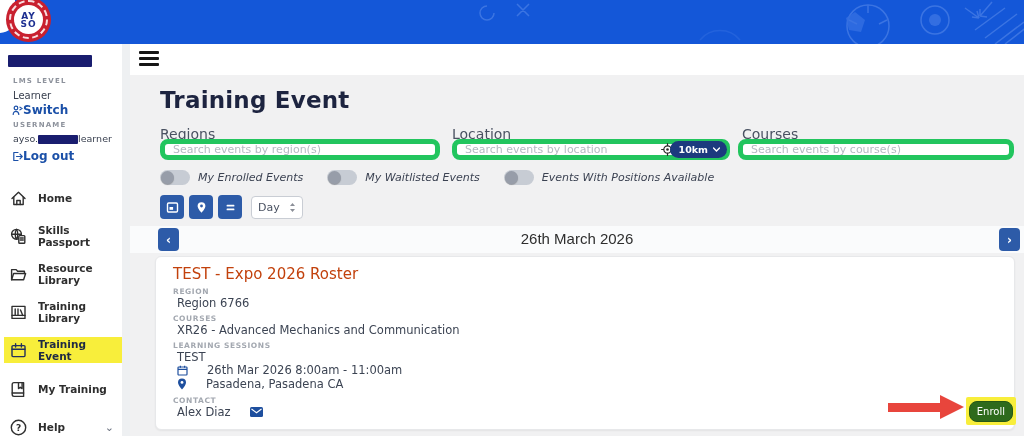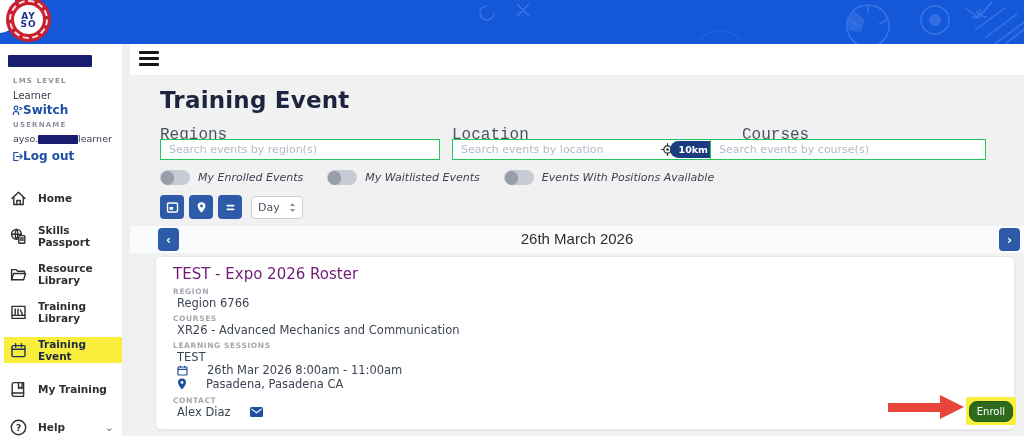--- a/index.html
+++ b/index.html
@@ -41,7 +41,7 @@
 
   .page-title{position:absolute;left:30px;top:43px;font-size:23px;font-weight:800;color:#1d2440;letter-spacing:.2px;}
 
-  .f-label{position:absolute;top:82px;font-size:16px;color:#4a5262;font-family:Liberation Mono, monospace;}
+  .f-label{position:absolute;top:82px;font-size:14px;color:#4a5262;}
   .f-input{position:absolute;top:95px;height:21px;background:#fff;border:1px solid #22c55e;border-radius:0;
            box-sizing:border-box;font-size:11px;color:#3a4150;padding:0 8px;outline:none;
            font-family:"DejaVu Sans",sans-serif;}

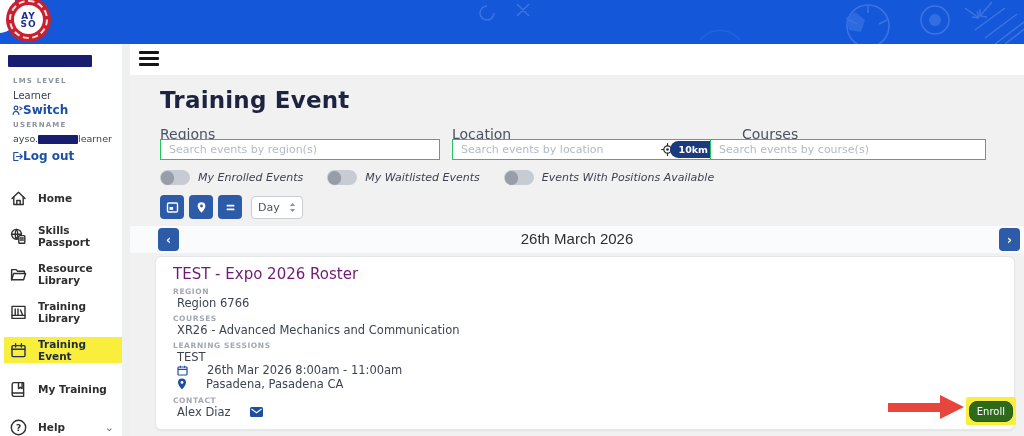--- a/index.html
+++ b/index.html
@@ -42,7 +42,7 @@
   .page-title{position:absolute;left:30px;top:43px;font-size:23px;font-weight:800;color:#1d2440;letter-spacing:.2px;}
 
   .f-label{position:absolute;top:82px;font-size:14px;color:#4a5262;}
-  .f-input{position:absolute;top:95px;height:21px;background:#fff;border:1px solid #22c55e;border-radius:0;
+  .f-input{position:absolute;top:95px;height:21px;background:#fff;border:5px solid #22c55e;border-radius:8px;
            box-sizing:border-box;font-size:11px;color:#3a4150;padding:0 8px;outline:none;
            font-family:"DejaVu Sans",sans-serif;}
   .f-input::placeholder{color:#b4b9c2;}

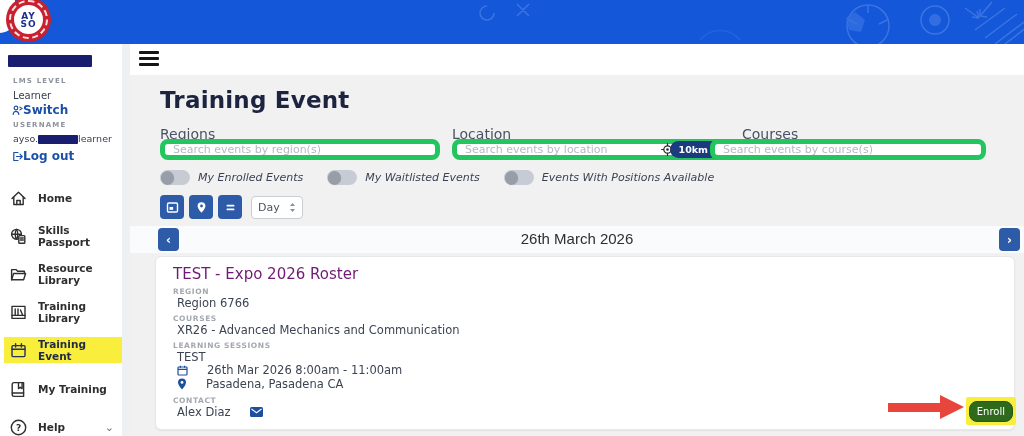--- a/index.html
+++ b/index.html
@@ -253,7 +253,7 @@
     </div>
 
     <div class="f-label" style="left:612px;">Courses</div>
-    <input class="f-input" style="left: 580px; width: 276px;" placeholder="Search events by course(s)">
+    <input class="f-input" style="left: 608px; width: 276px;" placeholder="Search events by course(s)">
 
     <div class="toggles">
       <div class="toggle">

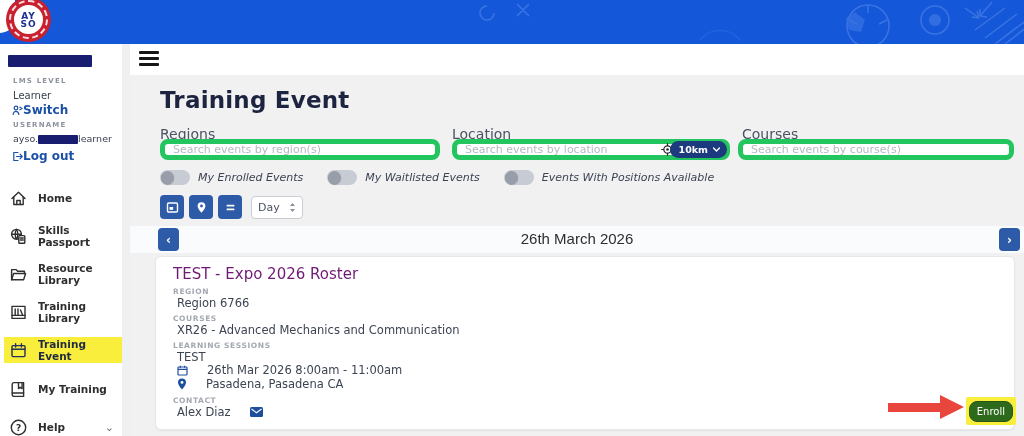--- a/index.html
+++ b/index.html
@@ -74,7 +74,7 @@
 
   .card{position:absolute;left:25px;top:212px;width:860px;height:174px;background:#fff;border:1px solid #e7e8ea;
         border-radius:6px;box-shadow:0 1px 2px rgba(0,0,0,.06);box-sizing:border-box;}
-  .card-title{position:absolute;left:17px;top:8px;font-size:15px;color:#701a75;}
+  .card-title{position:absolute;left:17px;top:8px;font-size:15px;color:#c2410c;}
   .c-label{position:absolute;left:17px;font-size:7.5px;font-weight:bold;letter-spacing:.6px;color:#a3a8b0;}
   .c-value{position:absolute;left:21px;font-size:11.5px;color:#3c4453;}
   .c-iconrow{position:absolute;left:21px;display:flex;align-items:center;gap:19px;font-size:11.5px;color:#3c4453;}

